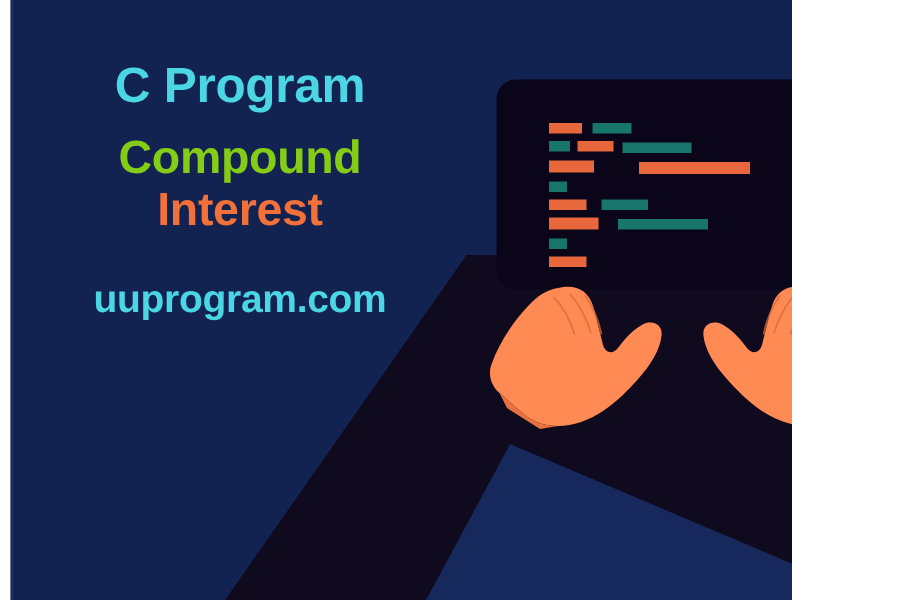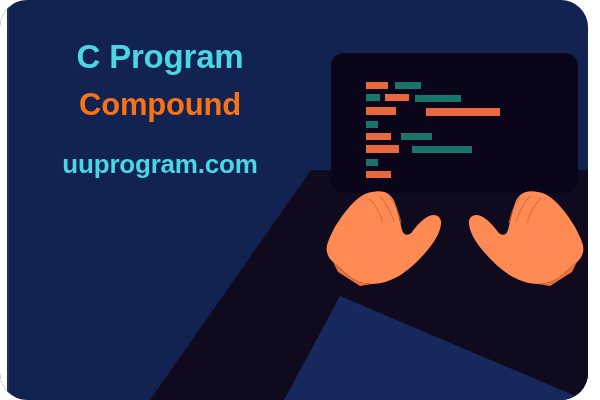--- a/index.html
+++ b/index.html
@@ -4,10 +4,9 @@
 <style>
   html,body{margin:0;padding:0;background:#ffffff;}
   #stage{
-    position:relative;width:588px;height:400px;overflow:hidden;
+    position:relative;width:528px;height:400px;overflow:hidden;
     background:#122352;
     font-family:"Liberation Sans",sans-serif;
-    border-radius:27px;
   }
   
   #left-strip{

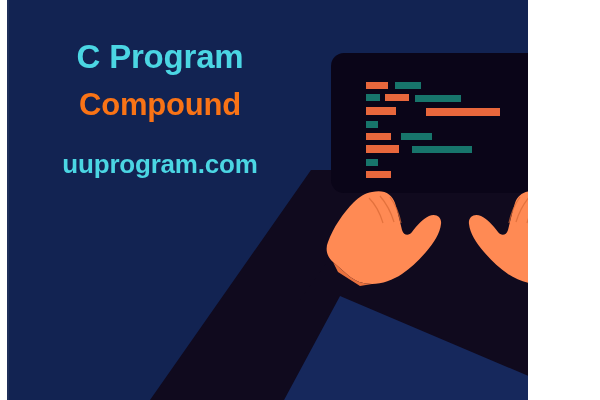--- a/index.html
+++ b/index.html
@@ -32,7 +32,7 @@
     margin-bottom:12px;
   }
   #line-compound{
-    font-size:31px;font-weight:bold;color:#f97316;
+    font-size:31px;font-weight:bold;color:#84cc16;
   }
   #line-interest{
     font-size:31px;font-weight:bold;color:#F2703A;

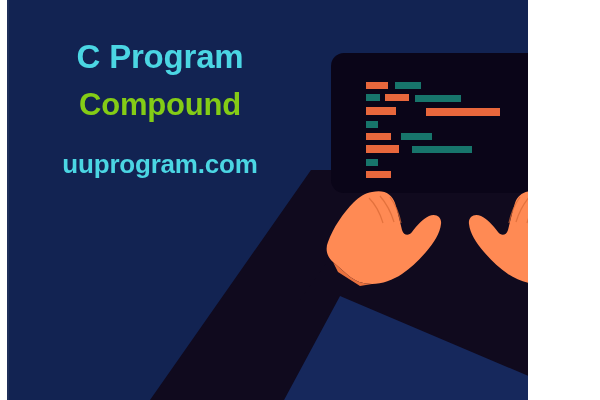--- a/index.html
+++ b/index.html
@@ -146,6 +146,7 @@
   <div id="title-block">
     <span class="t-line" id="line-cprogram">C Program</span>
     <span class="t-line" id="line-compound">Compound</span>
+    <span class="t-line" id="line-interest">Interest</span>
     <span class="t-line" id="line-site">uuprogram.com</span>
   </div>
 

